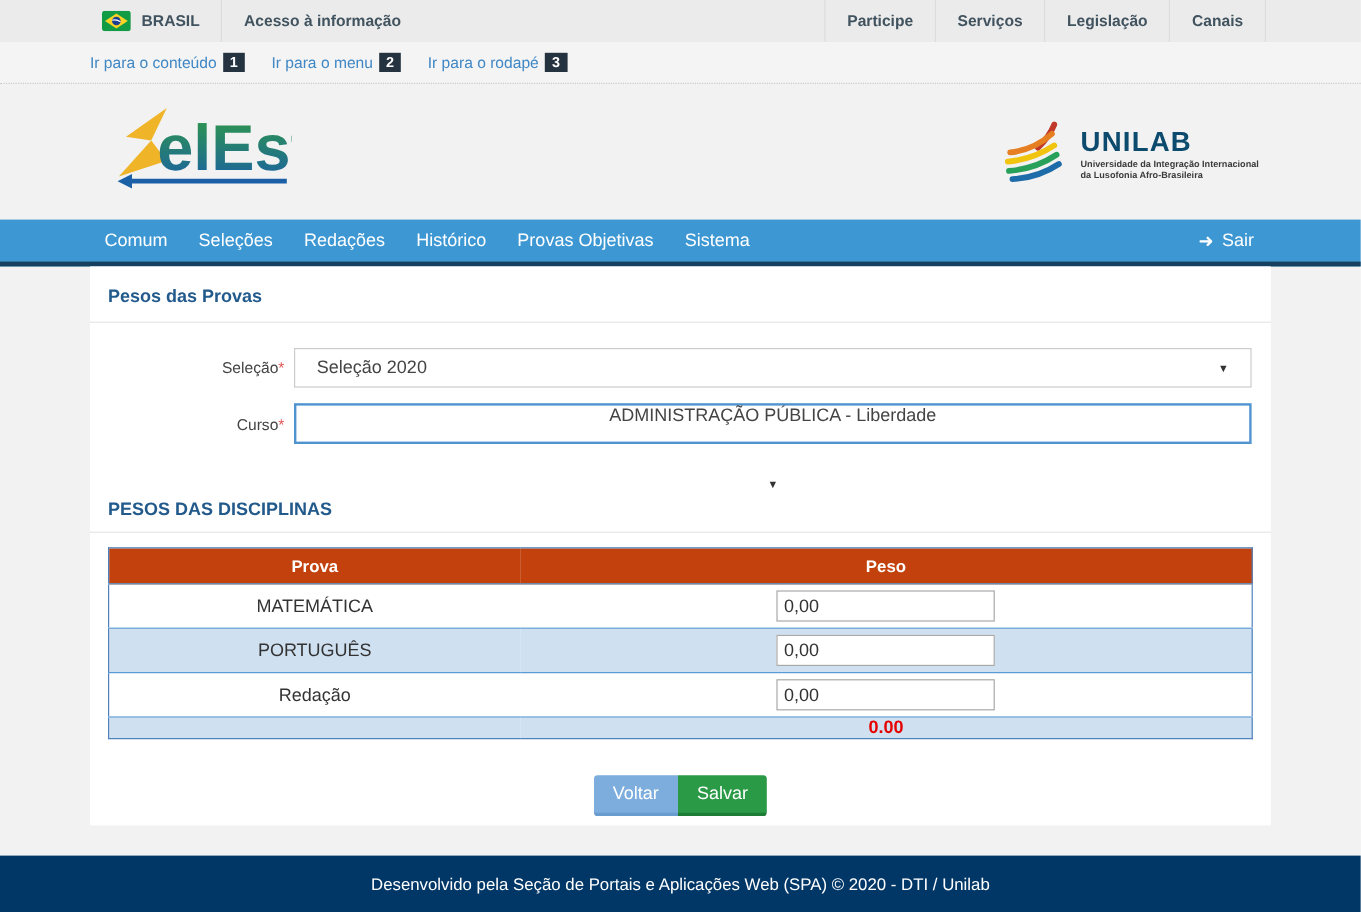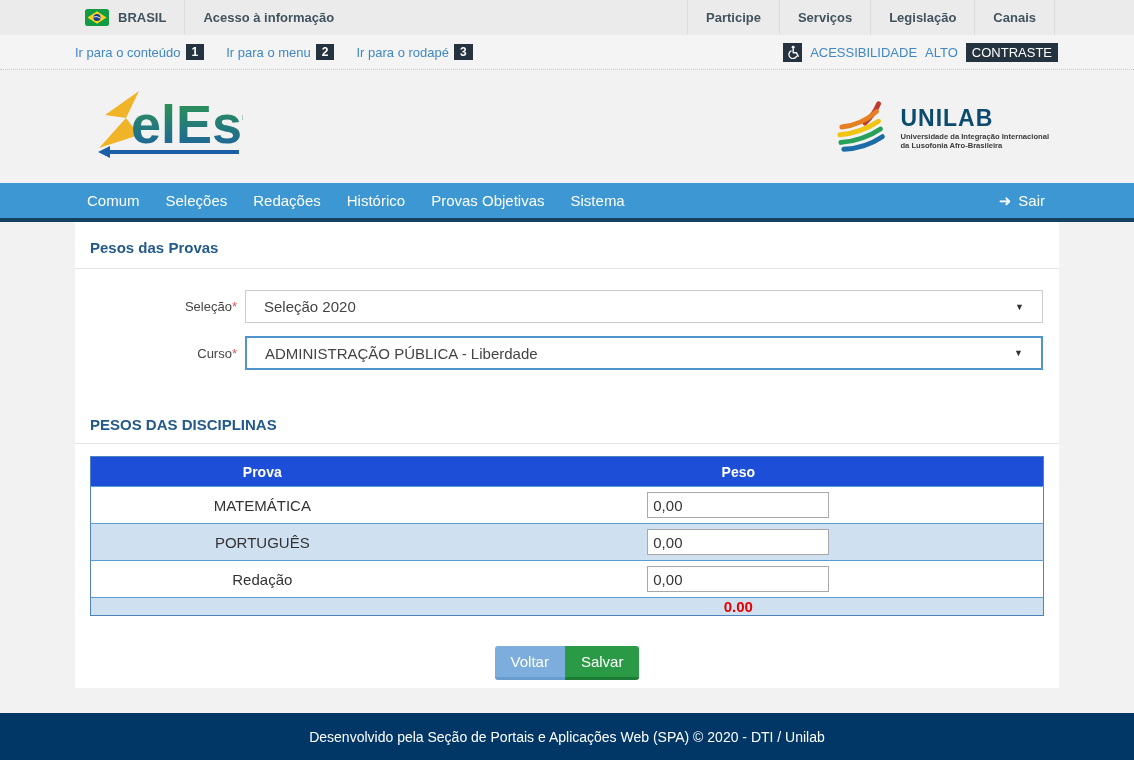--- a/index.html
+++ b/index.html
@@ -186,18 +186,6 @@
       <span>Ir para o rodapé</span>
       <span class="kbd-badge">3</span>
     </a>
-  </div>
-  <div class="access-tools">
-    <span class="icon-badge">
-      <svg viewBox="0 0 16 16" width="14" height="14">
-        <circle cx="8.2" cy="2.6" r="1.7" fill="#fff"></circle>
-        <path d="M8.2 4.6 v4.2 h3.8 l2 4.2" stroke="#fff" stroke-width="1.6" fill="none" stroke-linecap="round" stroke-linejoin="round"></path>
-        <path d="M5.8 6.8 a4.6 4.6 0 1 0 6.2 6.2" stroke="#fff" stroke-width="1.5" fill="none" stroke-linecap="round"></path>
-      </svg>
-    </span>
-    <a class="link">ACESSIBILIDADE</a>
-    <a class="link">ALTO</a>
-    <span class="contrast-badge">CONTRASTE</span>
   </div>
 </div>
 

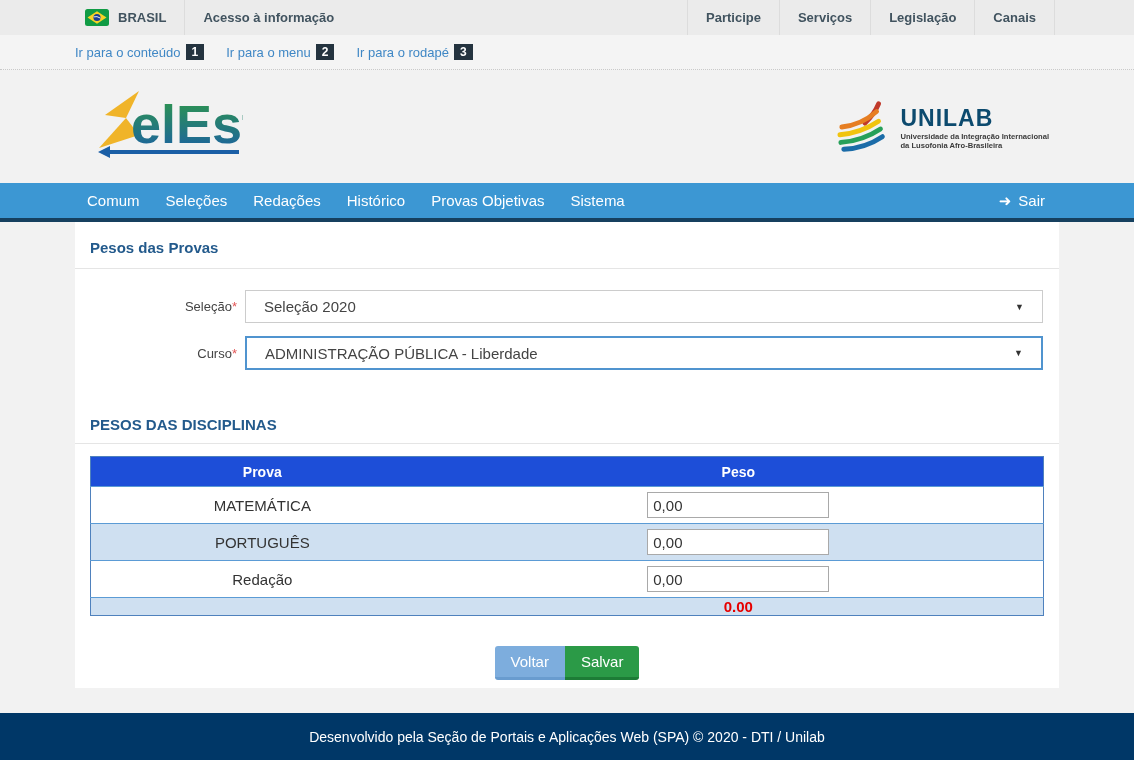--- a/index.html
+++ b/index.html
@@ -93,7 +93,7 @@
     display: flex; align-items: center; justify-content: space-between;
     padding: 0 18px; font-size: 15px; color: #444; cursor: pointer; gap: 44px;
   }
-  .fake-select.focused { border: 2px solid #5094cf; height: 34px; }
+  .fake-select.focused { border: 2px solid #5094cf; height: 34px; flex-direction: column; }
   .caret { font-size: 9px; color: #333; }
 
   .section-title {

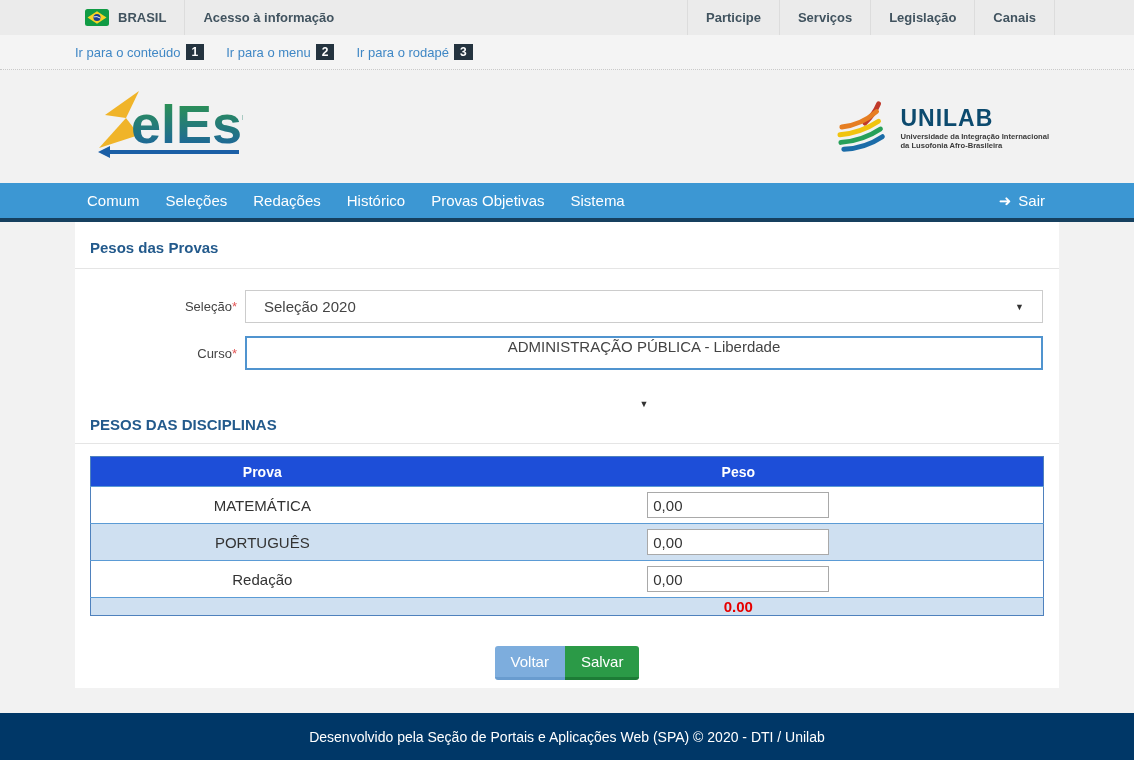--- a/index.html
+++ b/index.html
@@ -105,7 +105,7 @@
     border: 1px solid #4f81bd;
   }
   .weights-table th {
-    background: #1d4ed8; color: #fff; font-size: 14px; font-weight: bold;
+    background: #c2410c; color: #fff; font-size: 14px; font-weight: bold;
     height: 30px; text-align: center;
   }
   .weights-table col.c-prova { width: 36%; }

